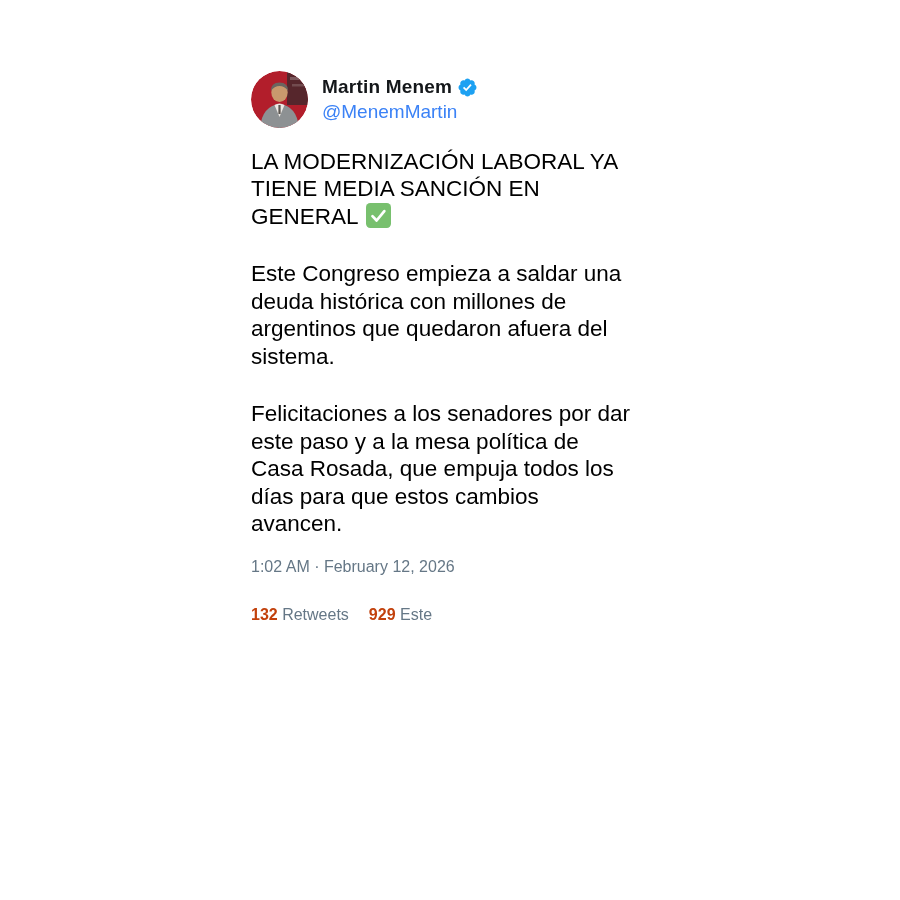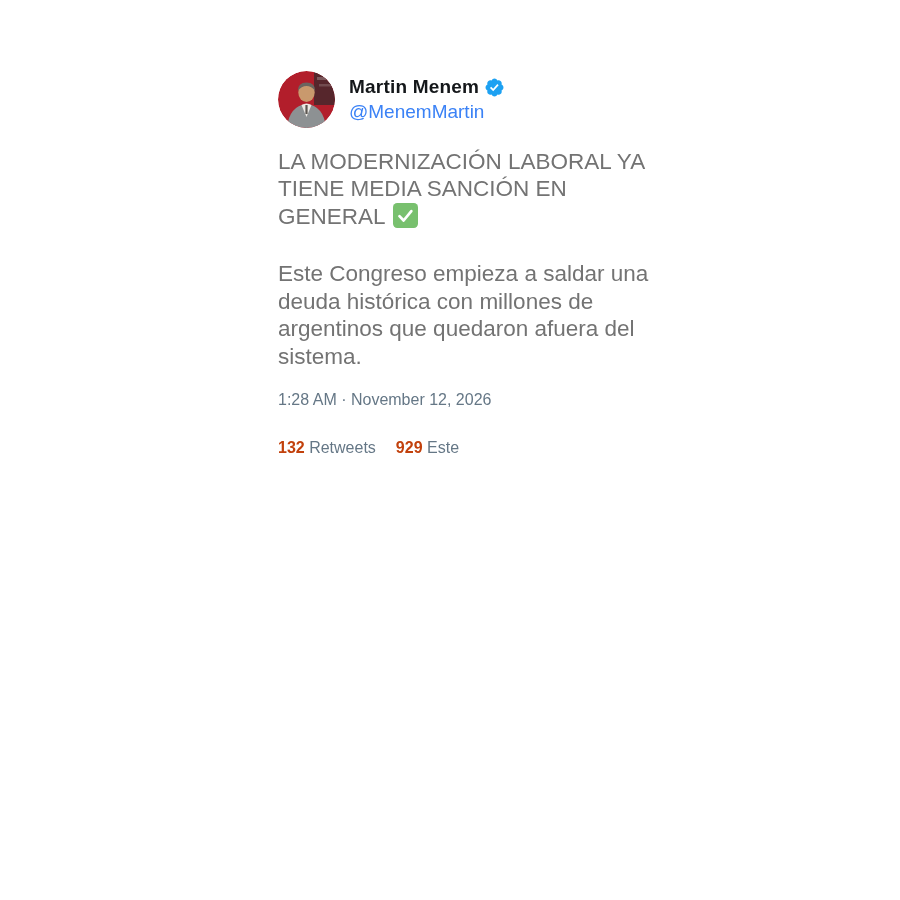--- a/index.html
+++ b/index.html
@@ -18,7 +18,6 @@
     position: absolute;
     left: 251px; top: 71px;
     width: 400px;
-    margin-left: 27px;
   }
   .tweet-header {
     display: flex;

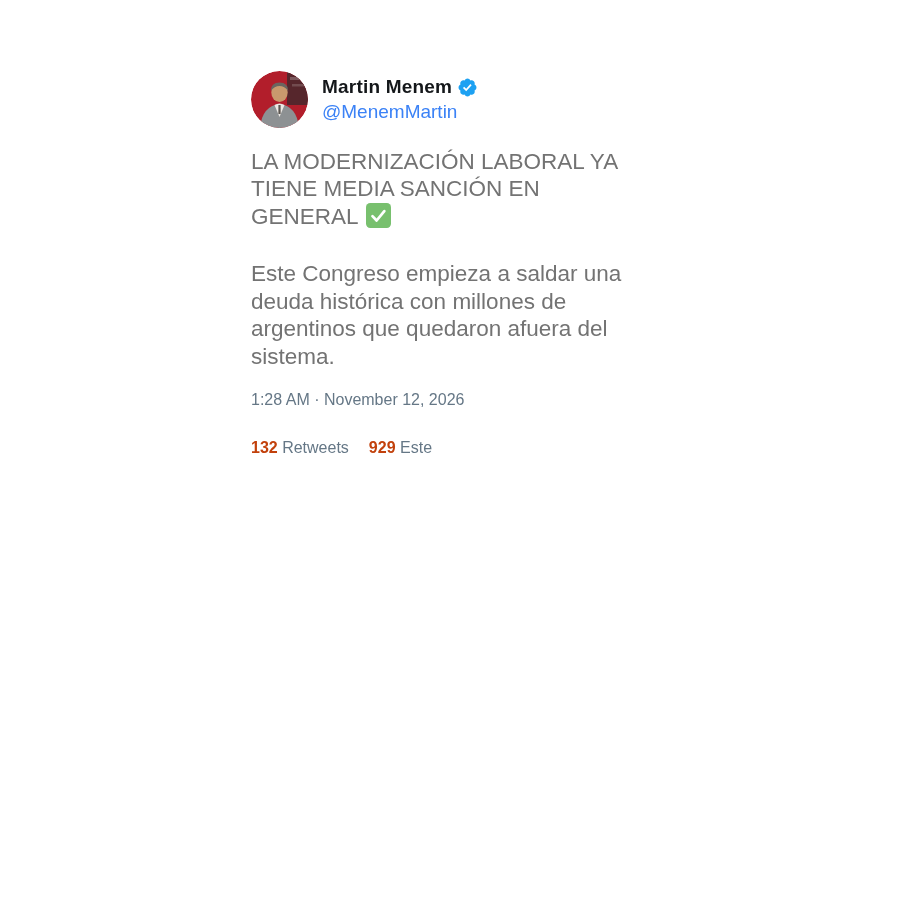--- a/index.html
+++ b/index.html
@@ -64,7 +64,7 @@
   .para {
     font-size: 22.5px;
     line-height: 27.45px;
-    color: #737373;
+    color: #000000;
     white-space: pre-line;
     margin-bottom: 30px;
   }

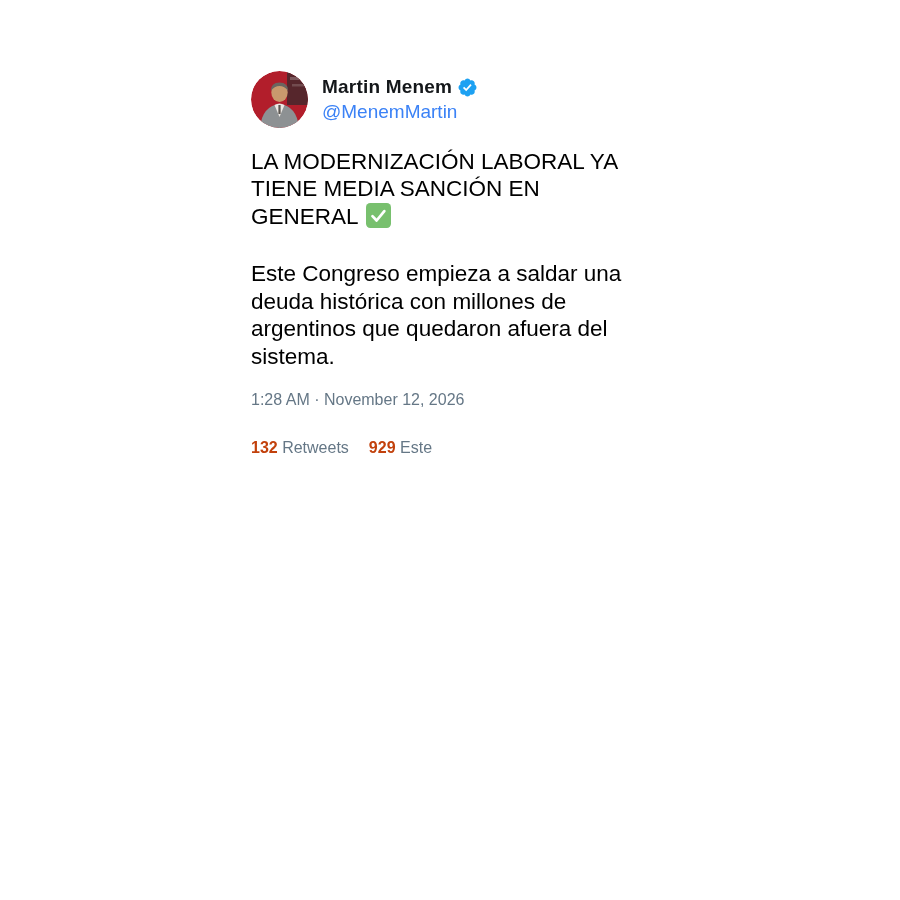--- a/index.html
+++ b/index.html
@@ -145,6 +145,11 @@
 deuda histórica con millones de
 argentinos que quedaron afuera del
 sistema.</p>
+      <p class="para">Felicitaciones a los senadores por dar
+este paso y a la mesa política de
+Casa Rosada, que empuja todos los
+días para que estos cambios
+avancen.</p>
     </div>
 
     <div class="timestamp">1:28 AM · November 12, 2026</div>

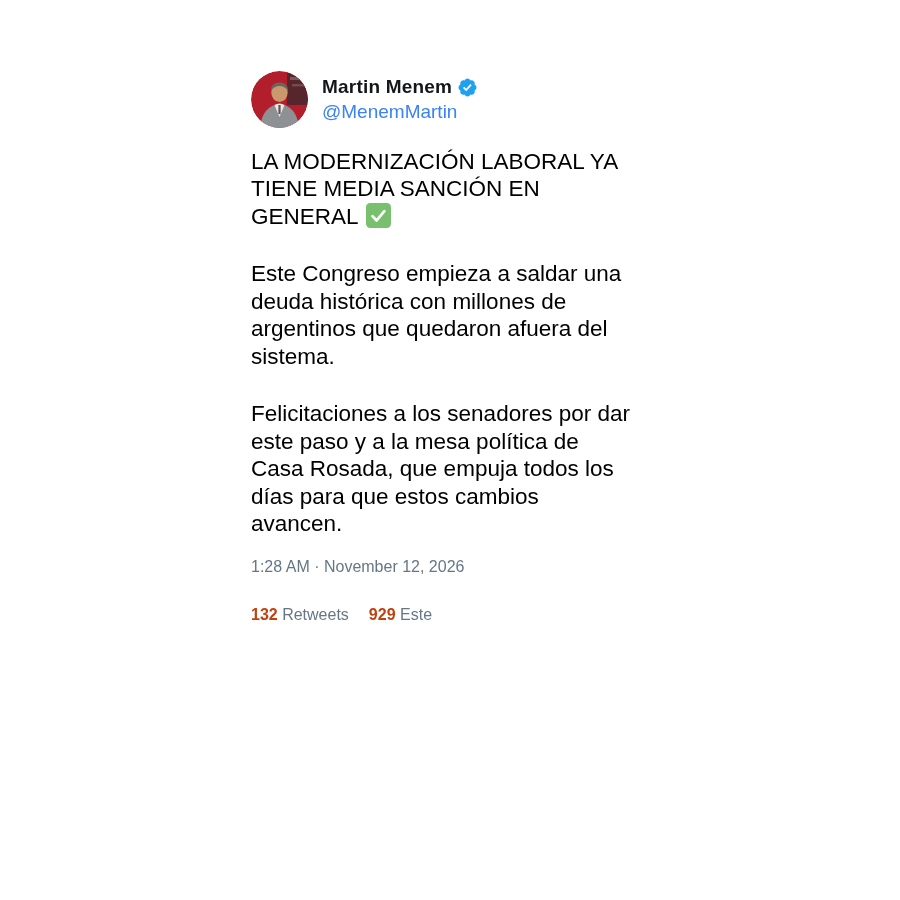--- a/index.html
+++ b/index.html
@@ -152,7 +152,7 @@
 avancen.</p>
     </div>
 
-    <div class="timestamp">1:28 AM · November 12, 2026</div>
+    <div class="timestamp">1:02 AM · February 12, 2026</div>
 
     <div class="stats">
       <span class="stat"><b>132</b> <span>Retweets</span></span><span class="stat likes"><b>929</b> <span>Este</span></span>

